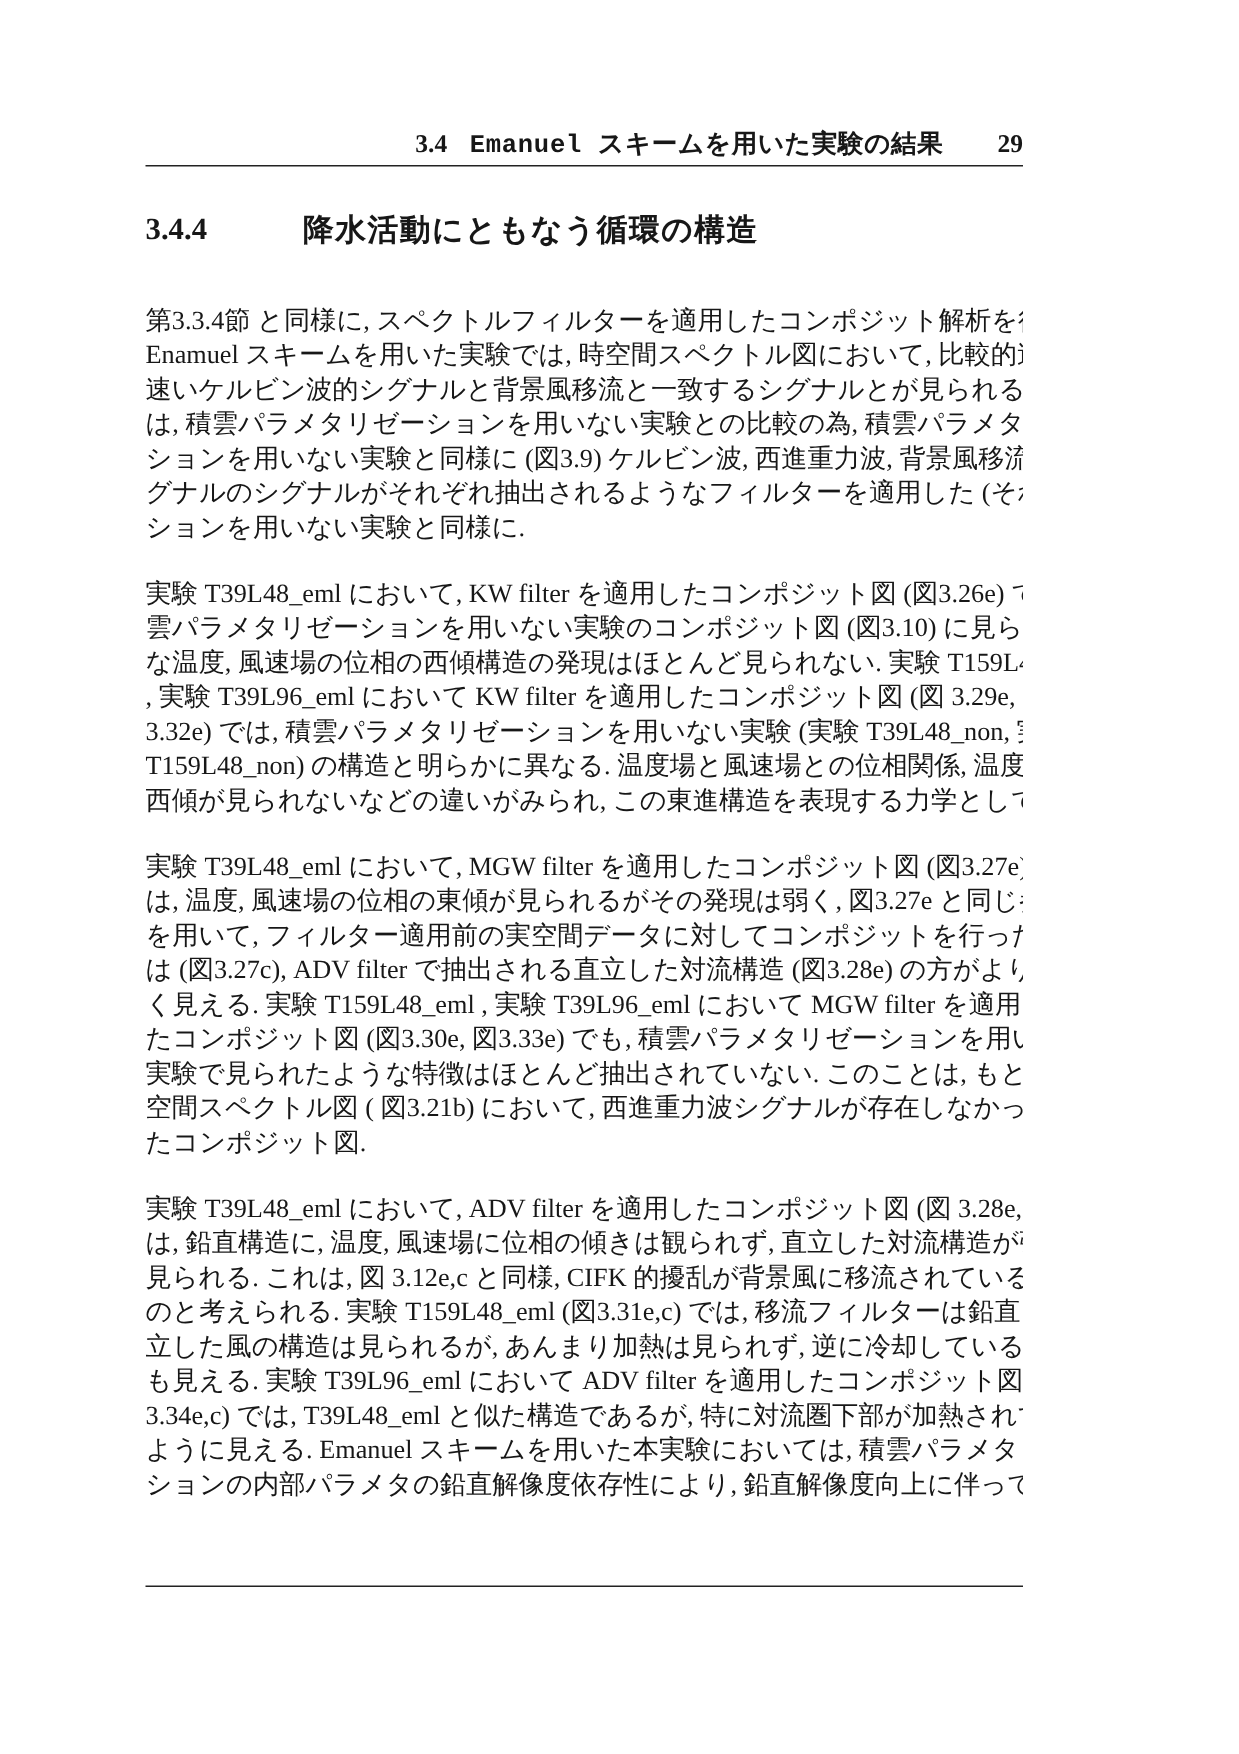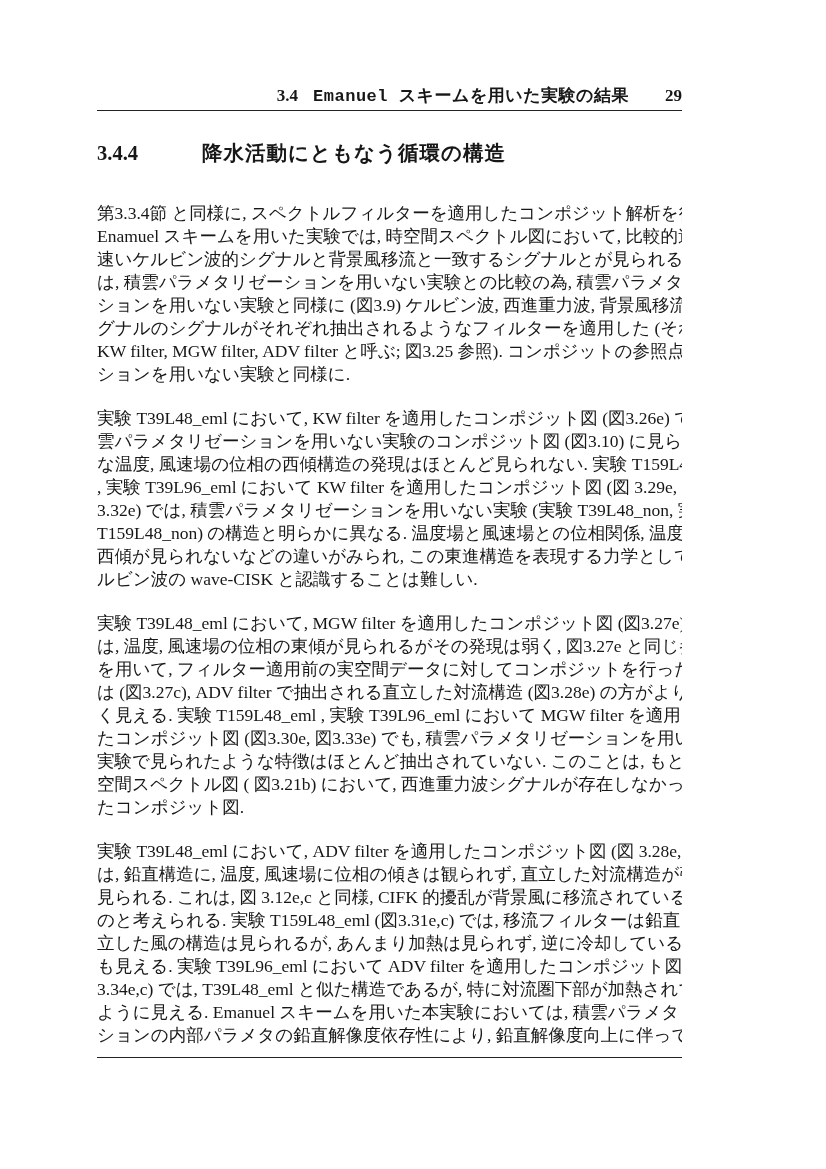--- a/index.html
+++ b/index.html
@@ -130,7 +130,6 @@
         <div class="line">は, 積雲パラメタリゼーションを用いない実験との比較の為, 積雲パラメタリゼー</div>
         <div class="line">ションを用いない実験と同様に (図3.9) ケルビン波, 西進重力波, 背景風移流のシ</div>
         <div class="line">グナルのシグナルがそれぞれ抽出されるようなフィルターを適用した (それぞれ,</div>
-        <div class="line">KW filter, MGW filter, ADV filter と呼ぶ; 図3.25 参照). コンポジットの参照点</div>
         <div class="line flush">ションを用いない実験と同様に.</div>
       </div>
       <div class="paragraph">

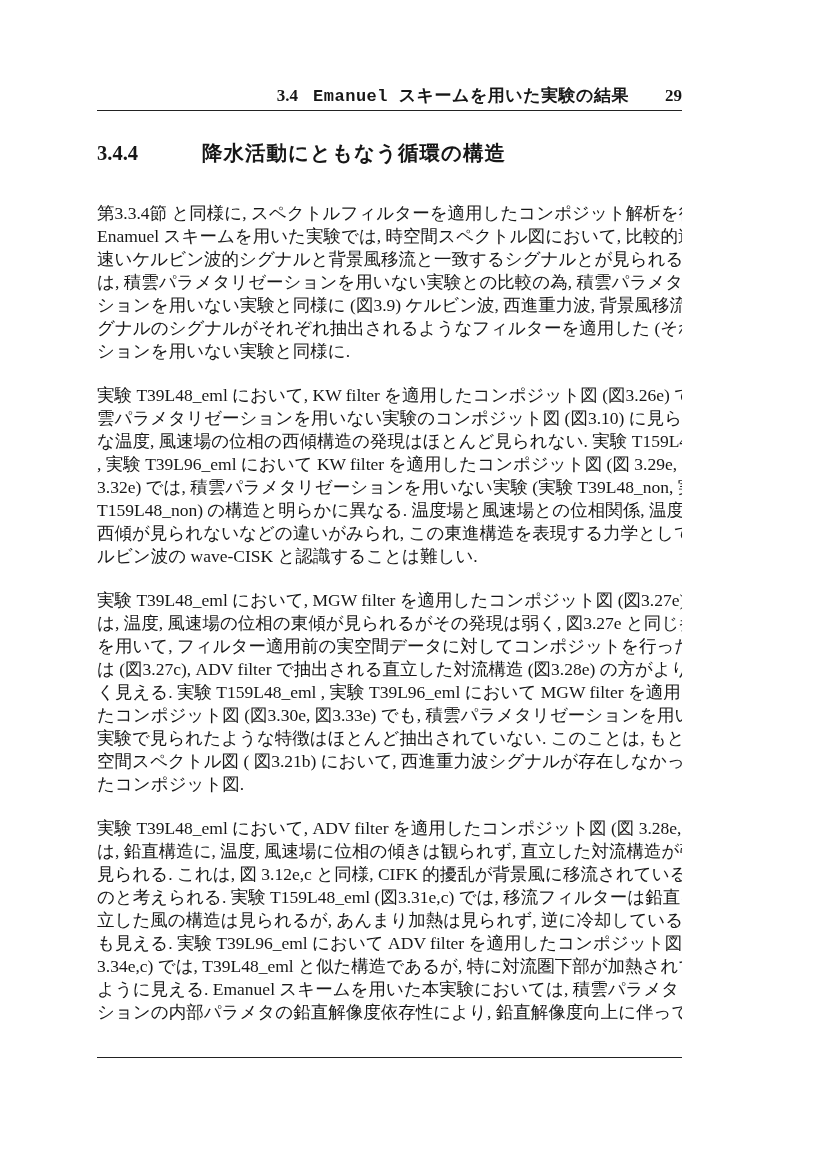--- a/index.html
+++ b/index.html
@@ -140,7 +140,6 @@
         <div class="line">3.32e) では, 積雲パラメタリゼーションを用いない実験 (実験 T39L48_non, 実験</div>
         <div class="line">T159L48_non) の構造と明らかに異なる. 温度場と風速場との位相関係, 温度場の</div>
         <div class="line">西傾が見られないなどの違いがみられ, この東進構造を表現する力学として赤道ケ</div>
-        <div class="line flush">ルビン波の wave-CISK と認識することは難しい.</div>
       </div>
       <div class="paragraph">
         <div class="line">実験 T39L48_eml において, MGW filter を適用したコンポジット図 (図3.27e) で</div>

